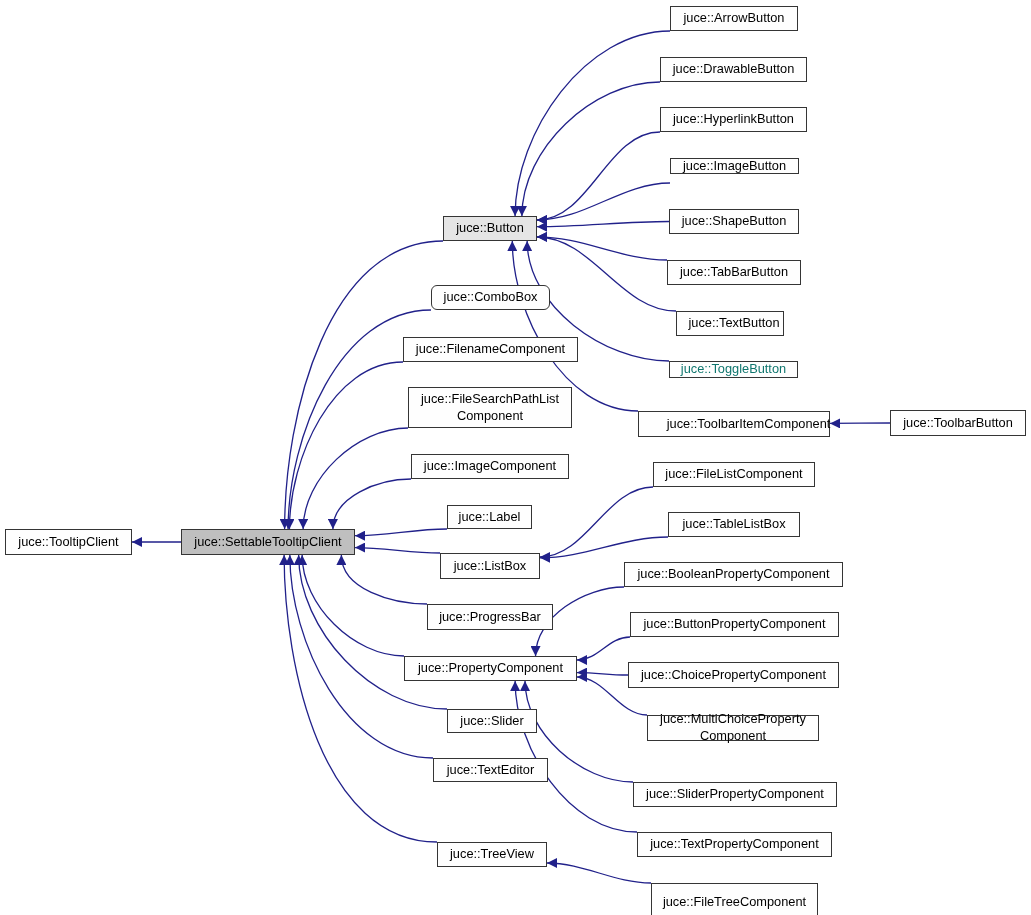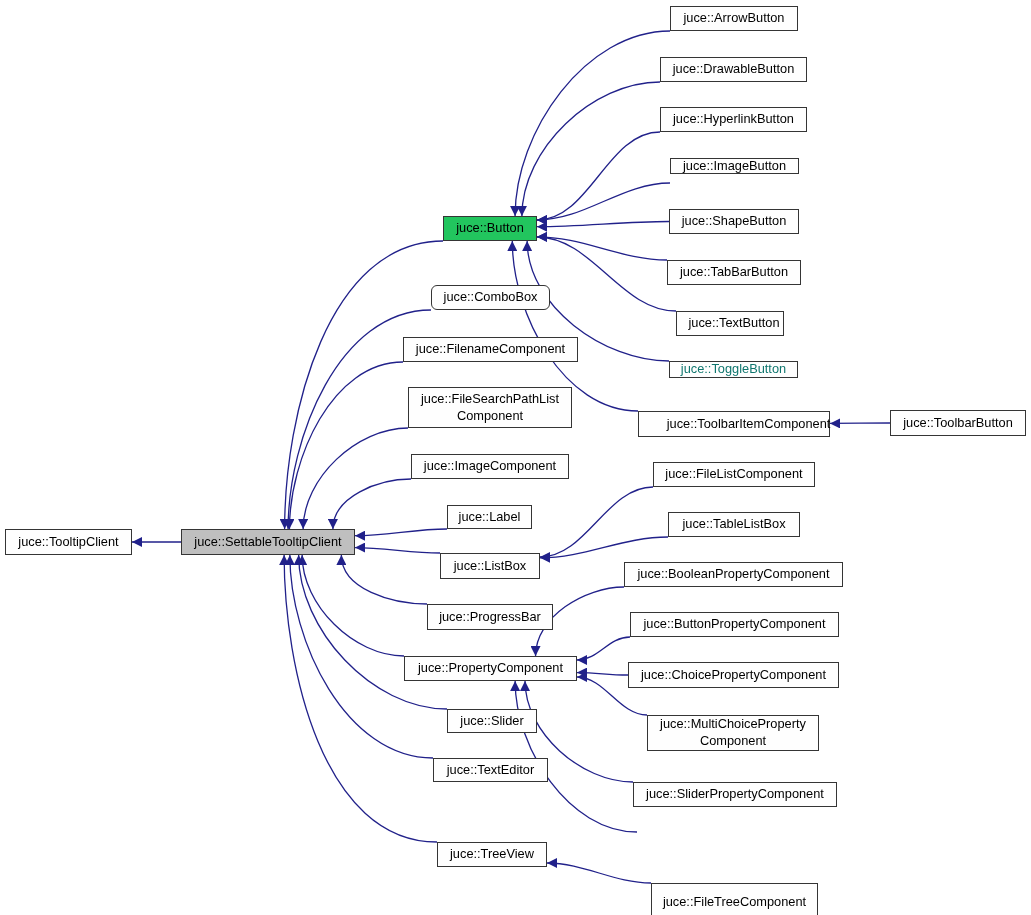--- a/index.html
+++ b/index.html
@@ -84,7 +84,7 @@
 
 <div class="node" style="left: 5px; top: 529px; width: 127px; height: 26px; border-color: rgb(53, 53, 53); background: rgb(254, 254, 254); color: rgb(0, 0, 0);">juce::TooltipClient</div>
     <div class="node highlighted" style="left: 181px; top: 529px; width: 174px; height: 26px; border-color: rgb(53, 53, 53); background: rgb(191, 191, 191); color: rgb(0, 0, 0);">juce::SettableTooltipClient</div>
-    <div class="node" style="left: 443px; top: 216px; width: 94px; height: 25px; border-color: rgb(53, 53, 53); background: #22c55e; color: rgb(0, 0, 0);">juce::Button</div>
+    <div class="node" style="left: 443px; top: 216px; width: 94px; height: 25px; border-color: rgb(53, 53, 53); background: #e5e5e5; color: rgb(0, 0, 0);">juce::Button</div>
     <div class="node" style="left: 431px; top: 285px; width: 119px; height: 25px; border-color: rgb(53, 53, 53); background: rgb(254, 254, 254); color: rgb(0, 0, 0); border-radius: 6px;">juce::ComboBox</div>
     <div class="node" style="left: 403px; top: 337px; width: 175px; height: 25px; border-color: rgb(53, 53, 53); background: rgb(254, 254, 254); color: rgb(0, 0, 0);">juce::FilenameComponent</div>
     <div class="node" style="left: 408px; top: 387px; width: 164px; height: 41px; border-color: rgb(53, 53, 53); background: rgb(254, 254, 254); color: rgb(0, 0, 0);">juce::FileSearchPathList

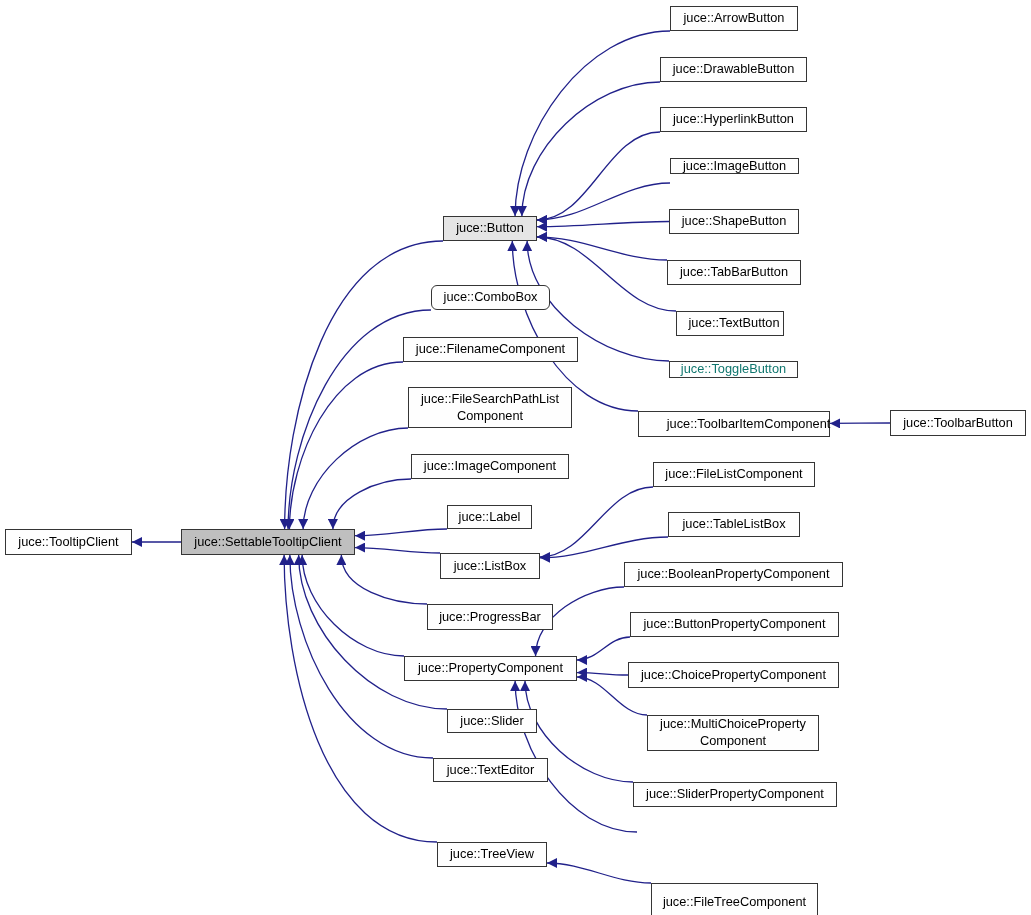--- a/index.html
+++ b/index.html
@@ -112,7 +112,7 @@
     <div class="node" style="left: 624px; top: 562px; width: 219px; height: 25px; border-color: rgb(53, 53, 53); background: rgb(254, 254, 254); color: rgb(0, 0, 0);">juce::BooleanPropertyComponent</div>
     <div class="node" style="left: 630px; top: 612px; width: 209px; height: 25px; border-color: rgb(53, 53, 53); background: rgb(254, 254, 254); color: rgb(0, 0, 0);">juce::ButtonPropertyComponent</div>
     <div class="node" style="left: 628px; top: 662px; width: 211px; height: 26px; border-color: rgb(53, 53, 53); background: rgb(254, 254, 254); color: rgb(0, 0, 0);">juce::ChoicePropertyComponent</div>
-    <div class="node" style="left: 647px; top: 715px; width: 172px; height: 36px; border-color: rgb(53, 53, 53); background: rgb(254, 254, 254); color: rgb(0, 0, 0);">juce::MultiChoiceProperty
+    <div class="node" style="left: 647px; top: 715px; width: 172px; height: 26px; border-color: rgb(53, 53, 53); background: rgb(254, 254, 254); color: rgb(0, 0, 0);">juce::MultiChoiceProperty
 Component</div>
     <div class="node" style="left: 633px; top: 782px; width: 204px; height: 25px; border-color: rgb(53, 53, 53); background: rgb(254, 254, 254); color: rgb(0, 0, 0);">juce::SliderPropertyComponent</div>
     <div class="node" style="left: 651px; top: 883px; width: 167px; height: 38px; border-color: rgb(53, 53, 53); background: rgb(254, 254, 254); color: rgb(0, 0, 0);">juce::FileTreeComponent</div>

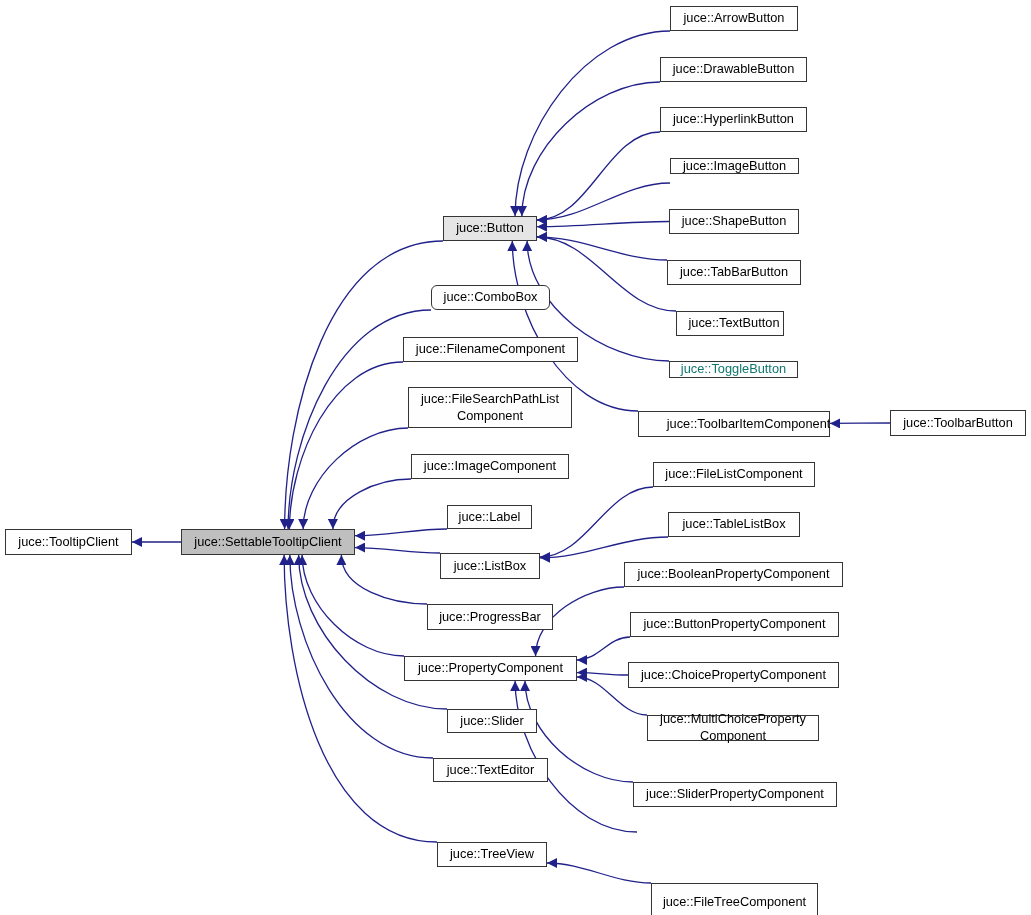--- a/index.html
+++ b/index.html
@@ -115,6 +115,7 @@
     <div class="node" style="left: 647px; top: 715px; width: 172px; height: 26px; border-color: rgb(53, 53, 53); background: rgb(254, 254, 254); color: rgb(0, 0, 0);">juce::MultiChoiceProperty
 Component</div>
     <div class="node" style="left: 633px; top: 782px; width: 204px; height: 25px; border-color: rgb(53, 53, 53); background: rgb(254, 254, 254); color: rgb(0, 0, 0);">juce::SliderPropertyComponent</div>
+    <div class="node" style="left: 637px; top: 832px; width: 195px; height: 25px; border-color: rgb(53, 53, 53); background: rgb(254, 254, 254); color: rgb(0, 0, 0);">juce::TextPropertyComponent</div>
     <div class="node" style="left: 651px; top: 883px; width: 167px; height: 38px; border-color: rgb(53, 53, 53); background: rgb(254, 254, 254); color: rgb(0, 0, 0);">juce::FileTreeComponent</div>
   </div>
 

